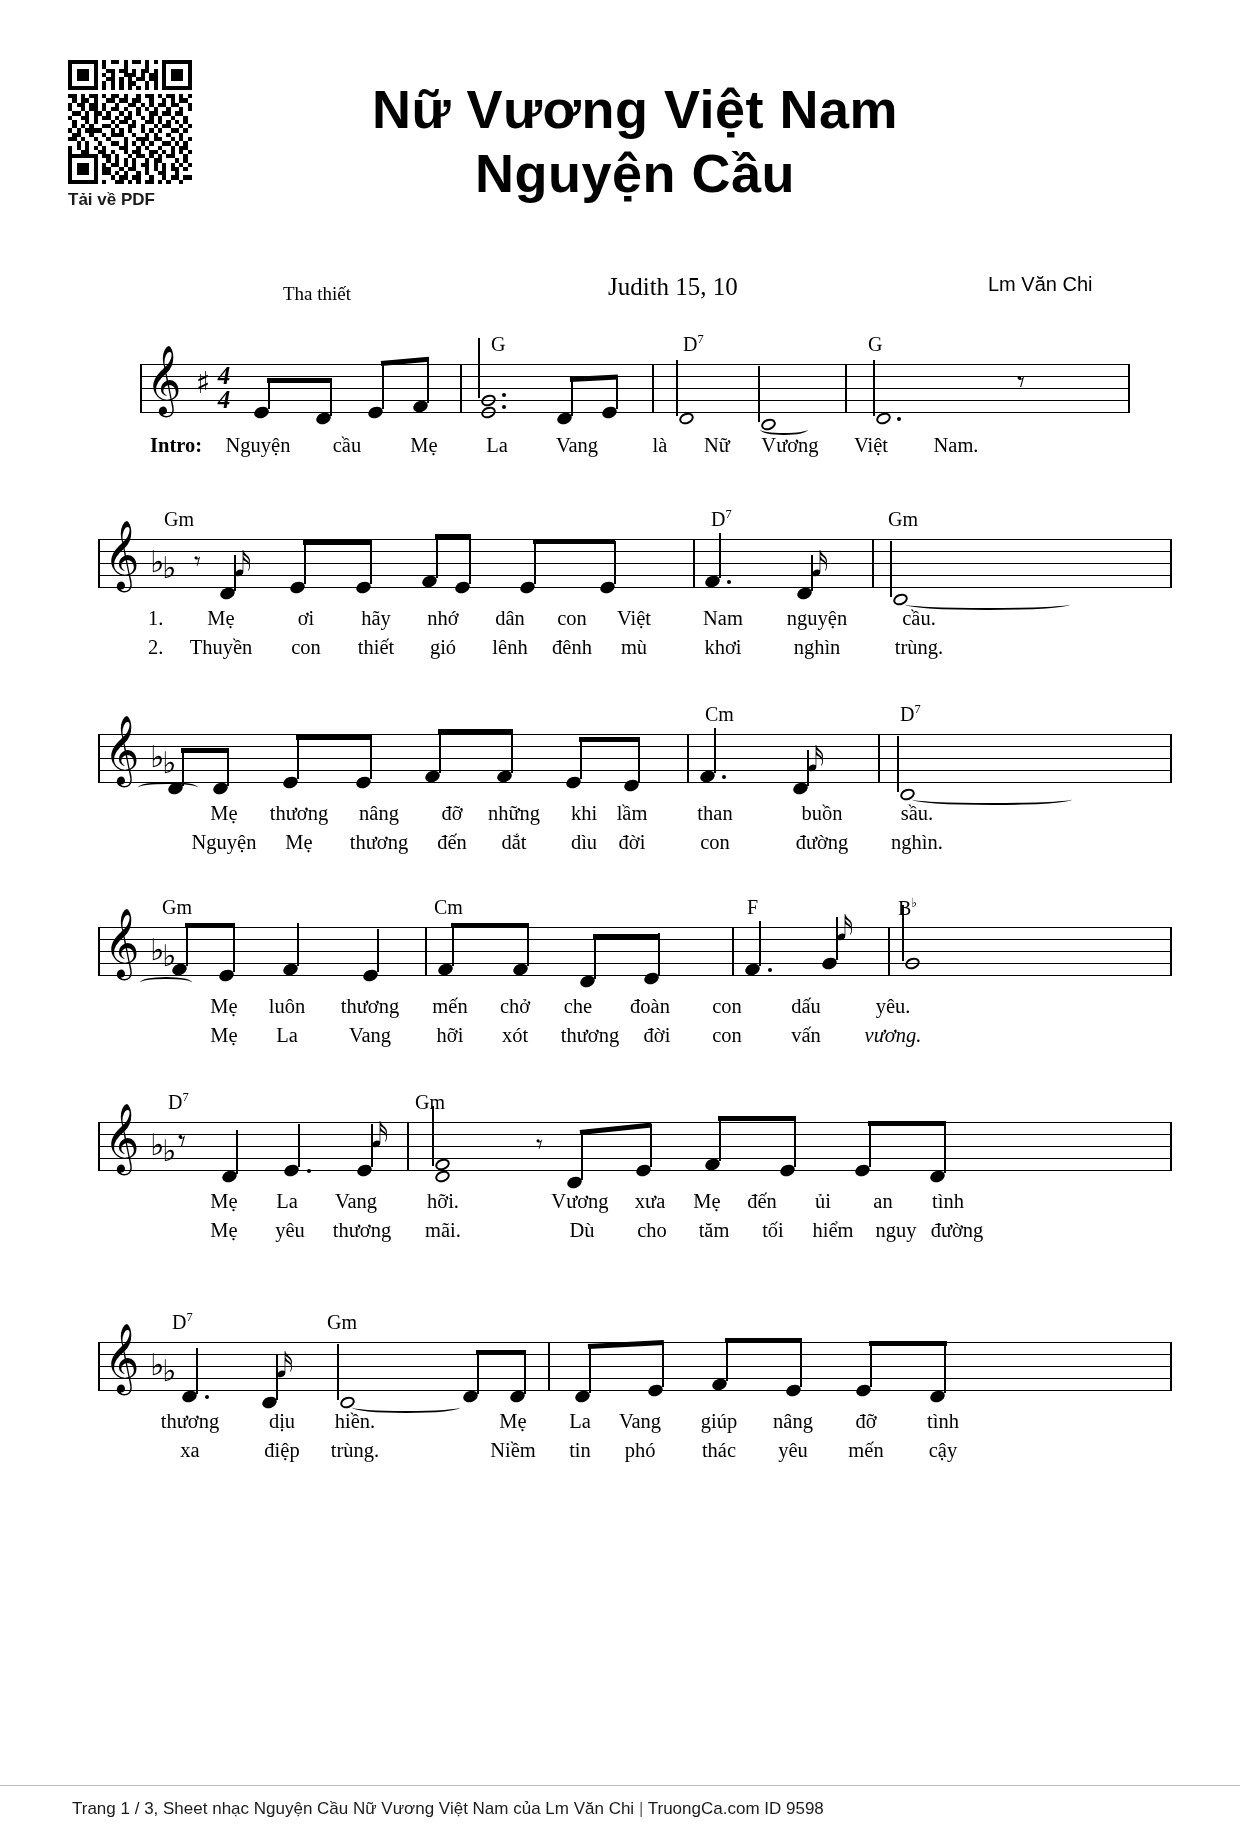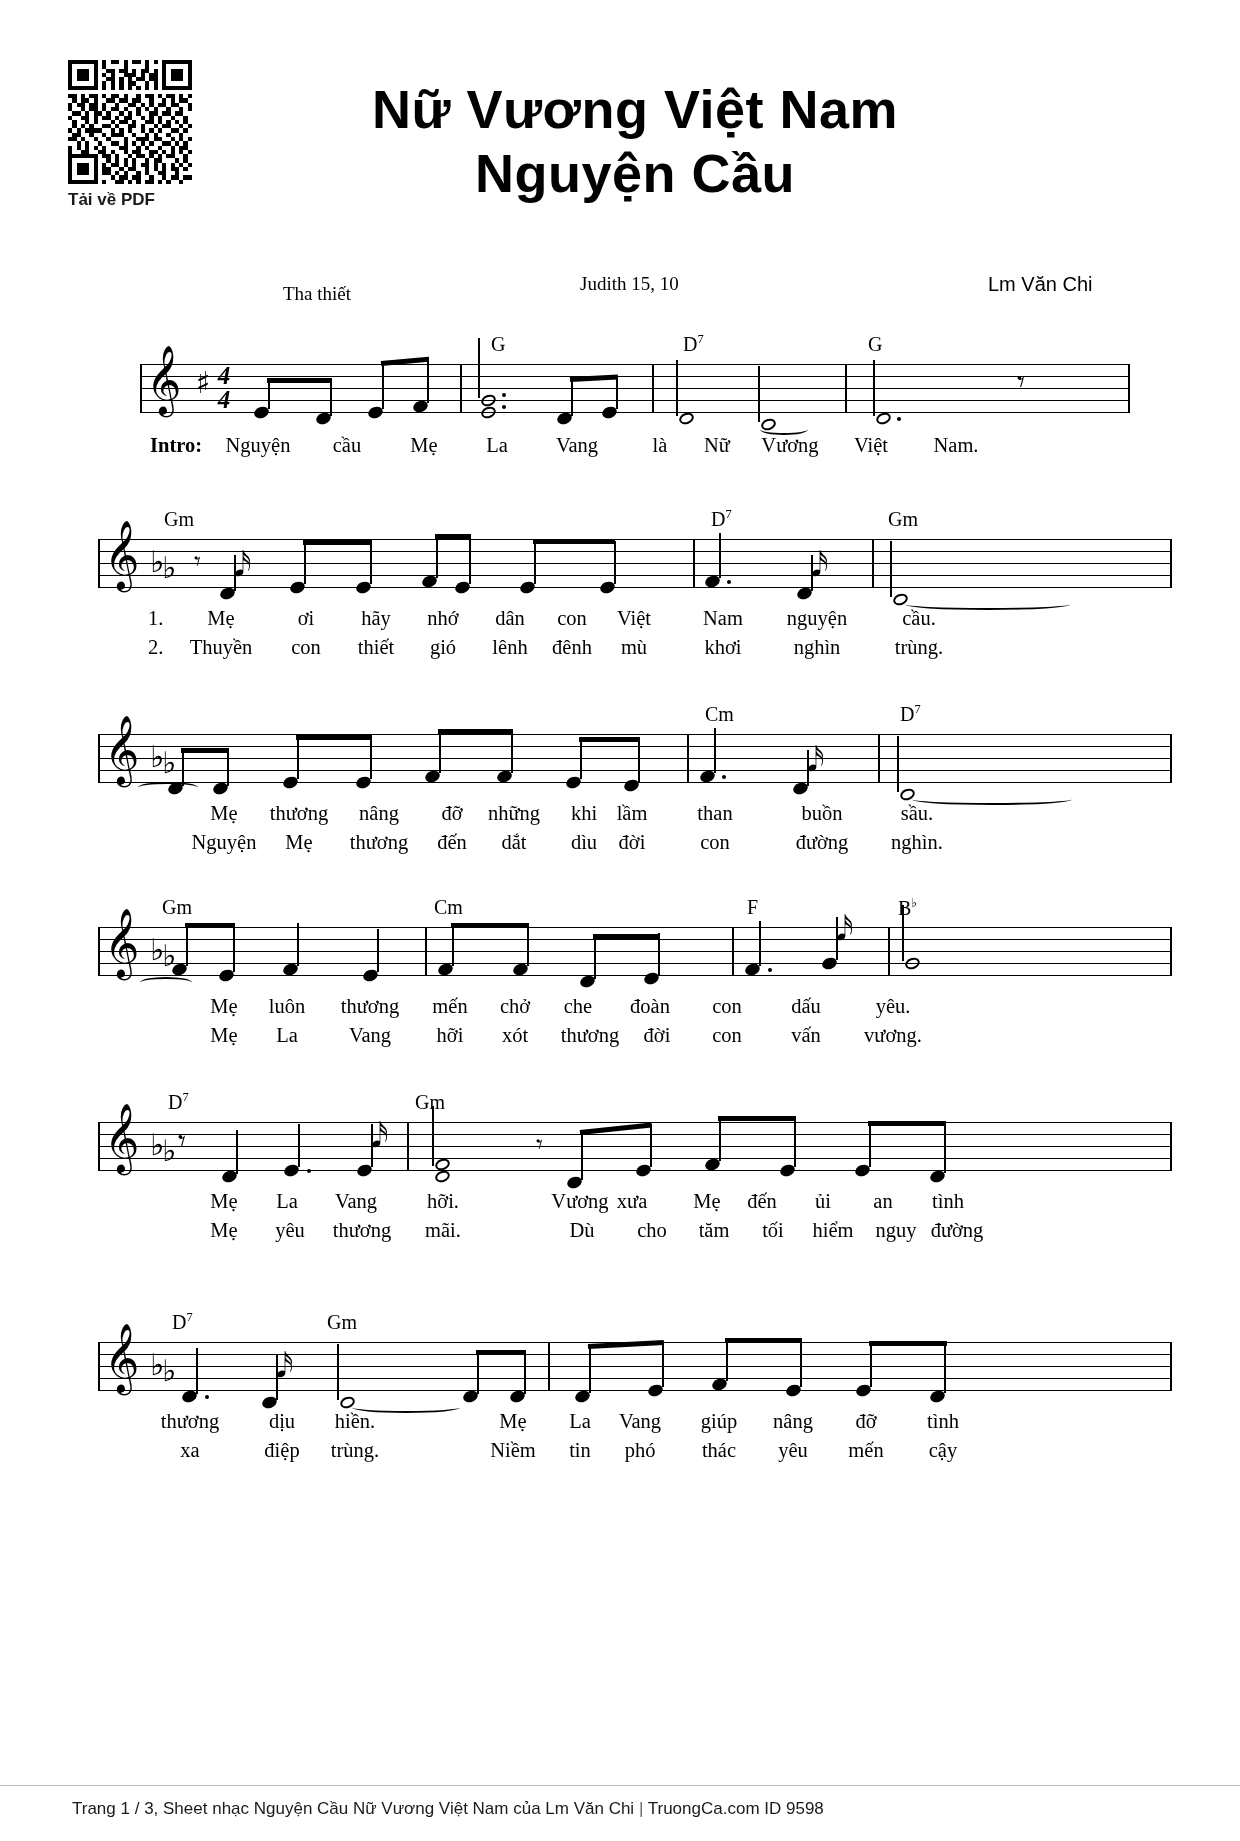--- a/index.html
+++ b/index.html
@@ -70,8 +70,8 @@
     font-size: 19px; font-style: normal;
   }
   .credit-source {
-    position: absolute; left: 580px; top: 0px;
-    font-size: 19px;
+    position: absolute; left: 608px; top: 0px;
+    font-size: 25px;
     text-align: right;
   }
   .credit-author {

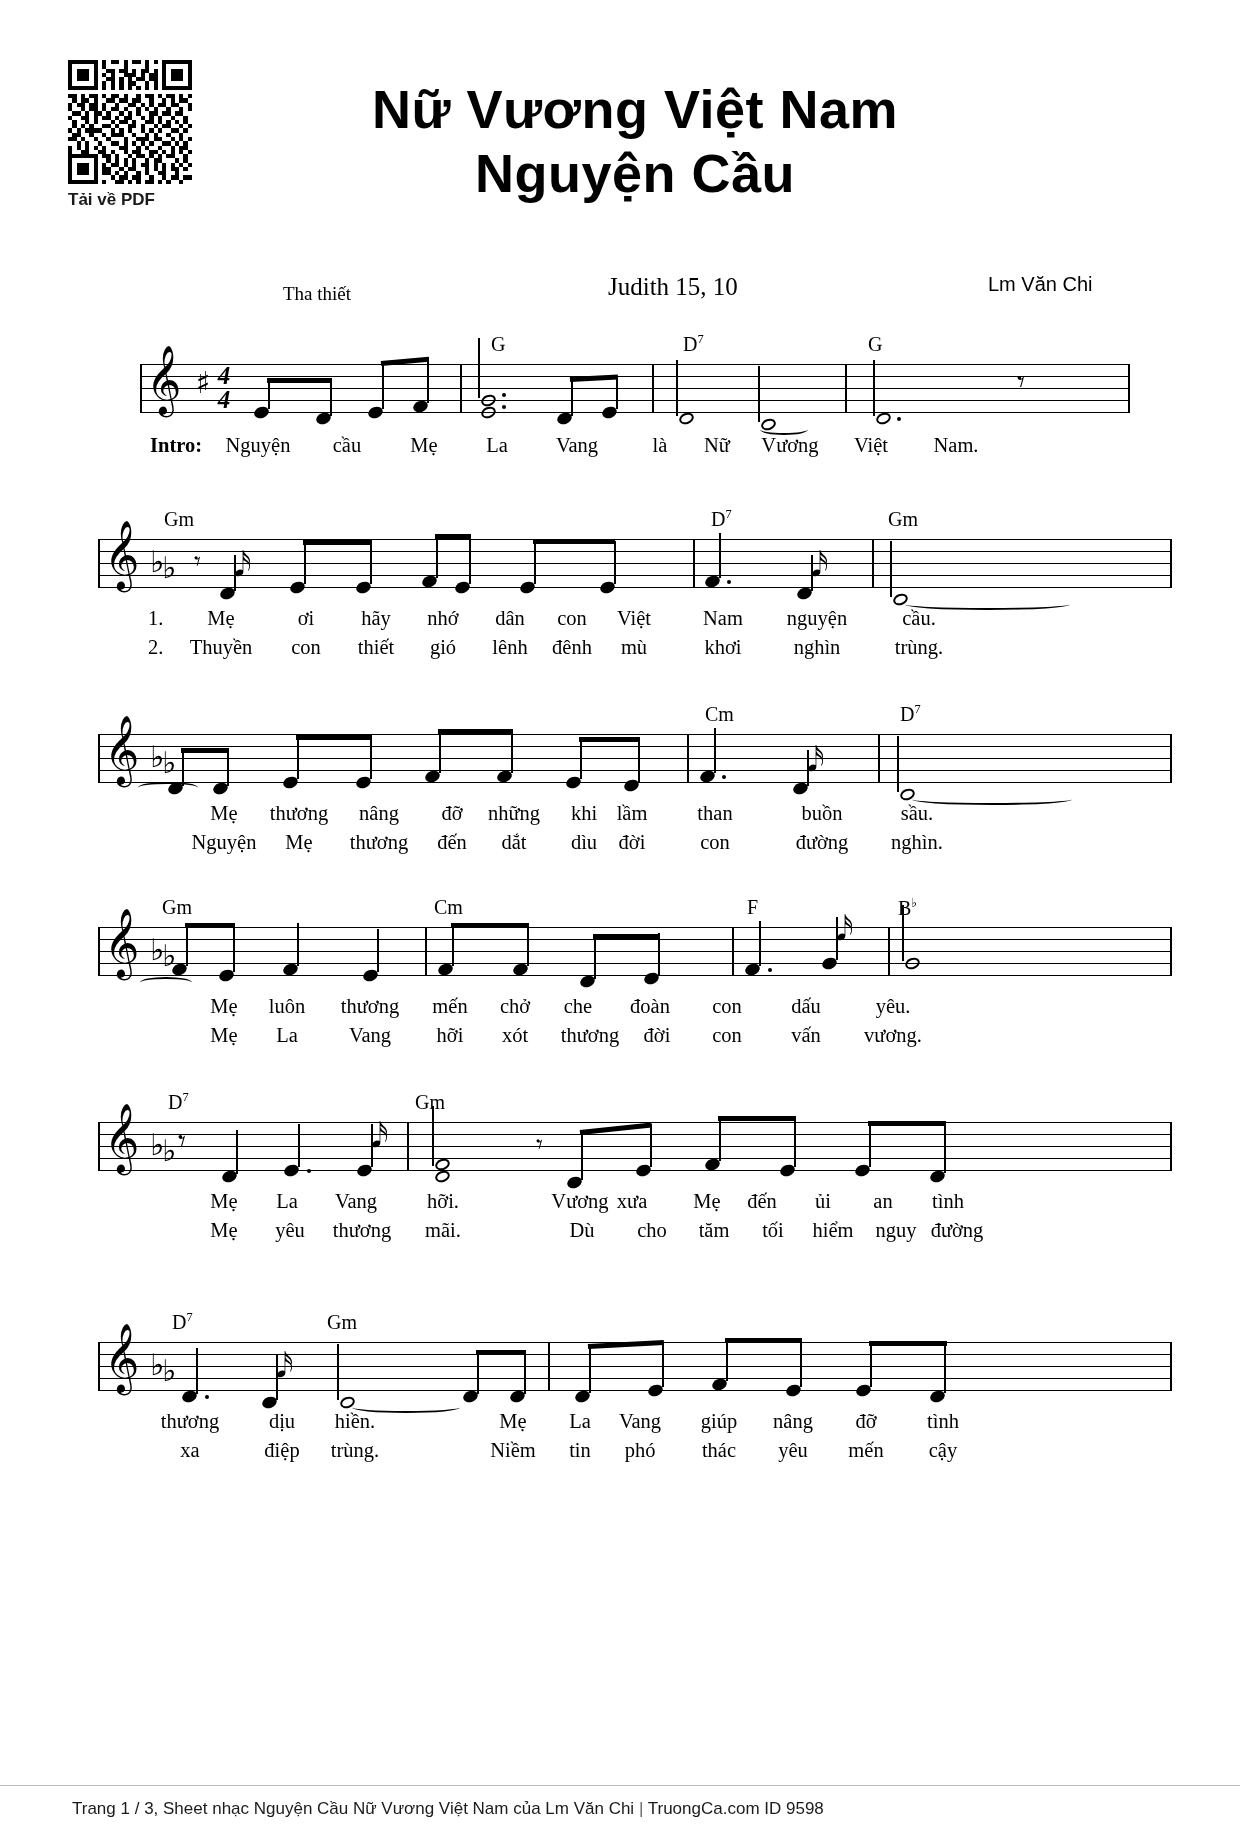--- a/index.html
+++ b/index.html
@@ -932,7 +932,7 @@
         <span class="lyric-syl" style="left:657px;">đời</span>
         <span class="lyric-syl" style="left:727px;">con</span>
         <span class="lyric-syl" style="left:806px;">vấn</span>
-        <span class="lyric-syl" style="left:893px;">vương.</span>
+        <span class="lyric-syl" style="left:893px;font-style:italic;">vương.</span>
       </div>
     </div>
   </div>

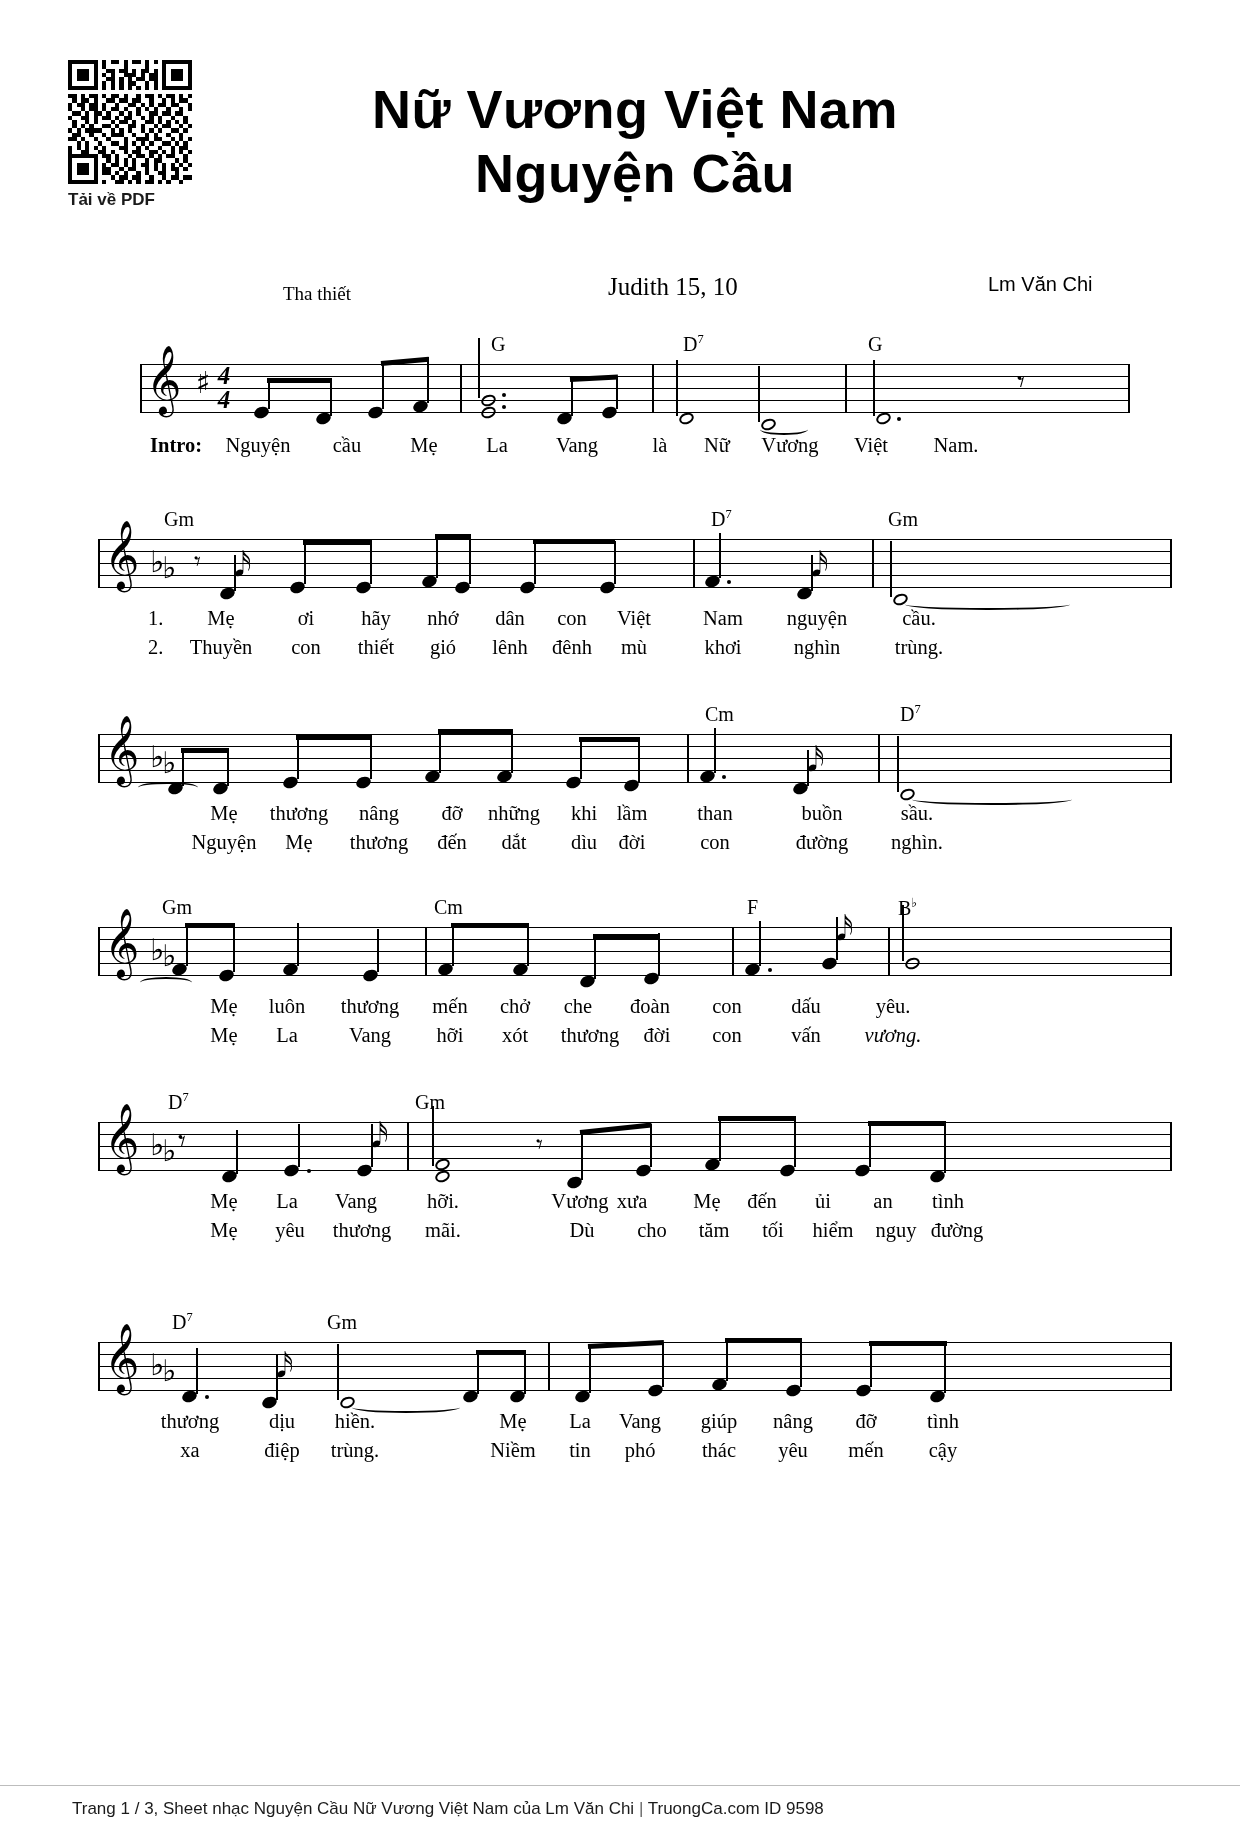--- a/index.html
+++ b/index.html
@@ -1018,7 +1018,7 @@
         <span class="lyric-syl" style="left:356px;">Vang</span>
         <span class="lyric-syl" style="left:443px;">hỡi.</span>
         <span class="lyric-syl" style="left:580px;">Vương</span>
-        <span class="lyric-syl" style="left:632px;">xưa</span>
+        <span class="lyric-syl" style="left:650px;">xưa</span>
         <span class="lyric-syl" style="left:707px;">Mẹ</span>
         <span class="lyric-syl" style="left:762px;">đến</span>
         <span class="lyric-syl" style="left:823px;">ủi</span>

